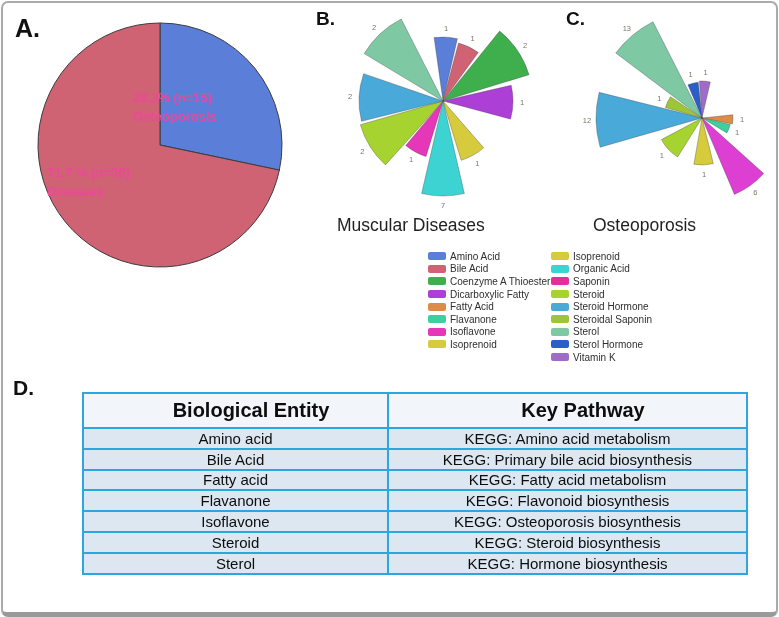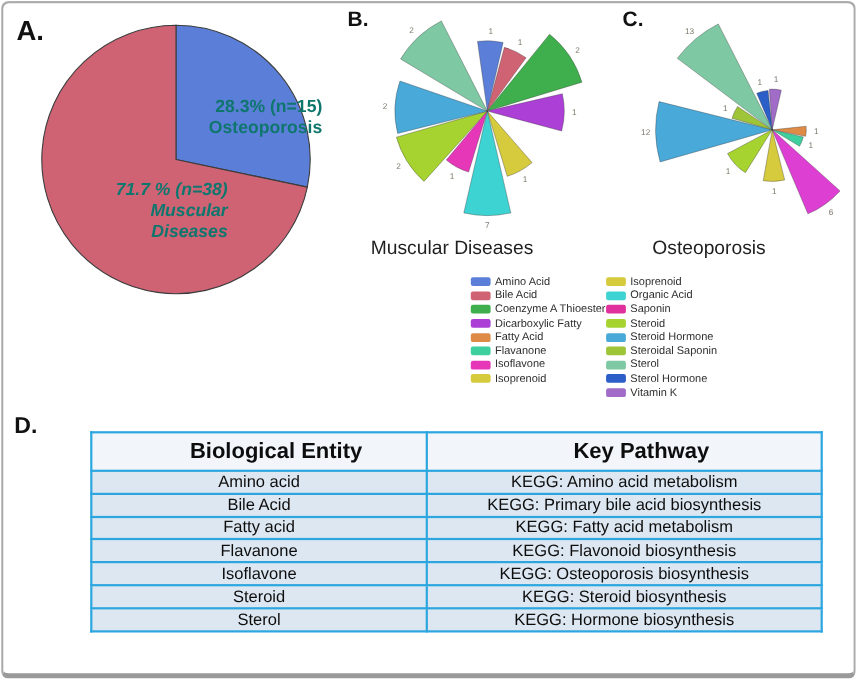--- a/index.html
+++ b/index.html
@@ -18,8 +18,8 @@
   #letter-c{left:566px;top:8px;font-size:19px;}
   #letter-d{left:13px;top:376px;font-size:21px;}
   #charts{position:absolute;left:0;top:0;}
-  .pie-label{position:absolute;color:#0f766e;font-weight:bold;font-size:16px;
-    line-height:19px;text-align:right;}
+  .pie-label{position:absolute;color:#ec4899;font-weight:bold;font-size:13px;
+    line-height:19px;text-align:left;}
   #pie-label-osteo{left:133px;top:88px;width:160px;}
   #pie-label-musc{left:47px;top:163px;width:160px;font-style:italic;}
   .rose-caption{position:absolute;font-size:17.5px;color:#1f1f1f;text-align:left;}

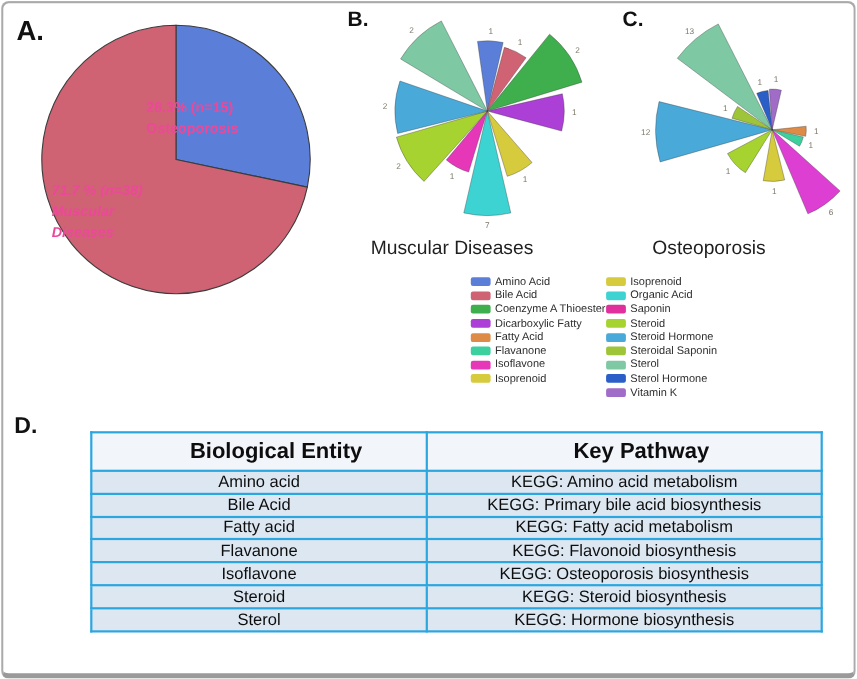--- a/index.html
+++ b/index.html
@@ -21,7 +21,7 @@
   .pie-label{position:absolute;color:#ec4899;font-weight:bold;font-size:13px;
     line-height:19px;text-align:left;}
   #pie-label-osteo{left:133px;top:88px;width:160px;}
-  #pie-label-musc{left:47px;top:163px;width:160px;font-style:italic;}
+  #pie-label-musc{left:47px;top:163px;width:160px;}
   .rose-caption{position:absolute;font-size:17.5px;color:#1f1f1f;text-align:left;}
   #caption-b{left:337px;top:215px;width:200px;}
   #caption-c{left:593px;top:215px;width:160px;}

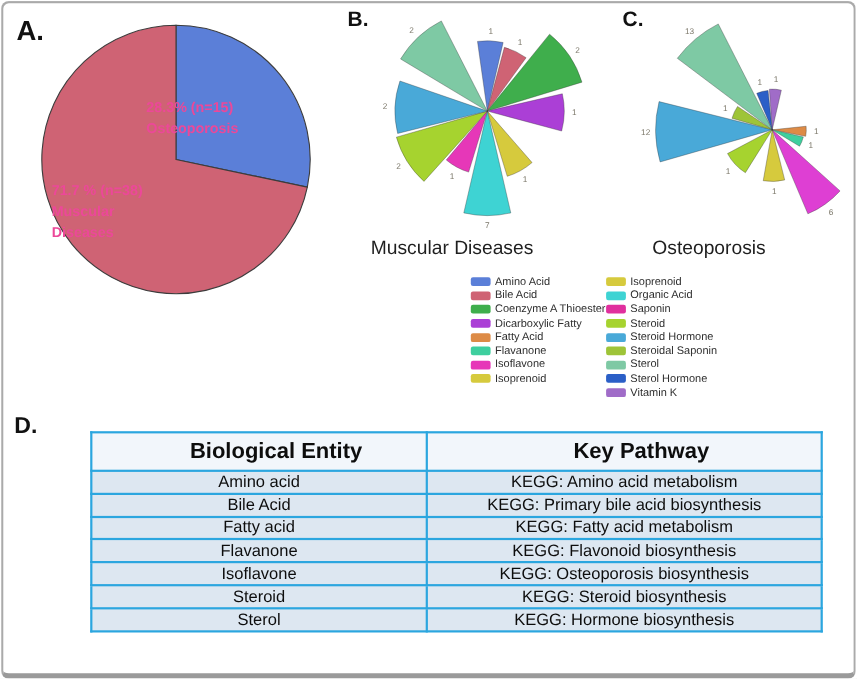--- a/index.html
+++ b/index.html
@@ -103,7 +103,6 @@
   </div>
   <div class="pie-label" id="pie-label-musc">
     <div>71.7 % (n=38)</div>
-    <div>Muscular</div>
     <div>Diseases</div>
   </div>
 

